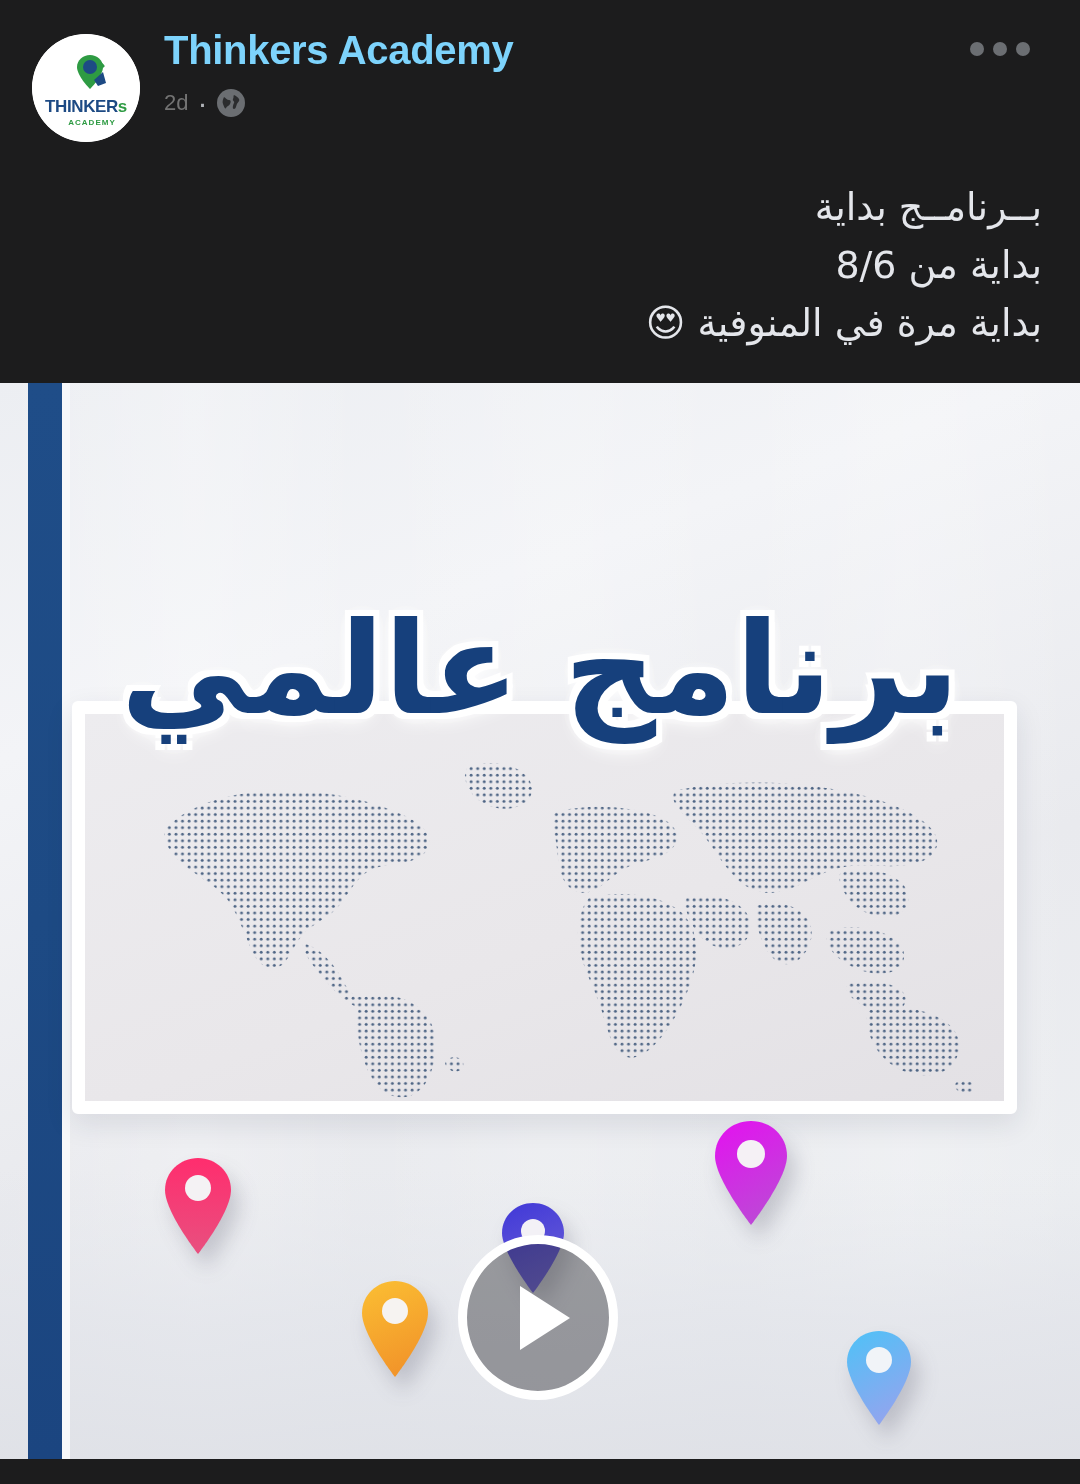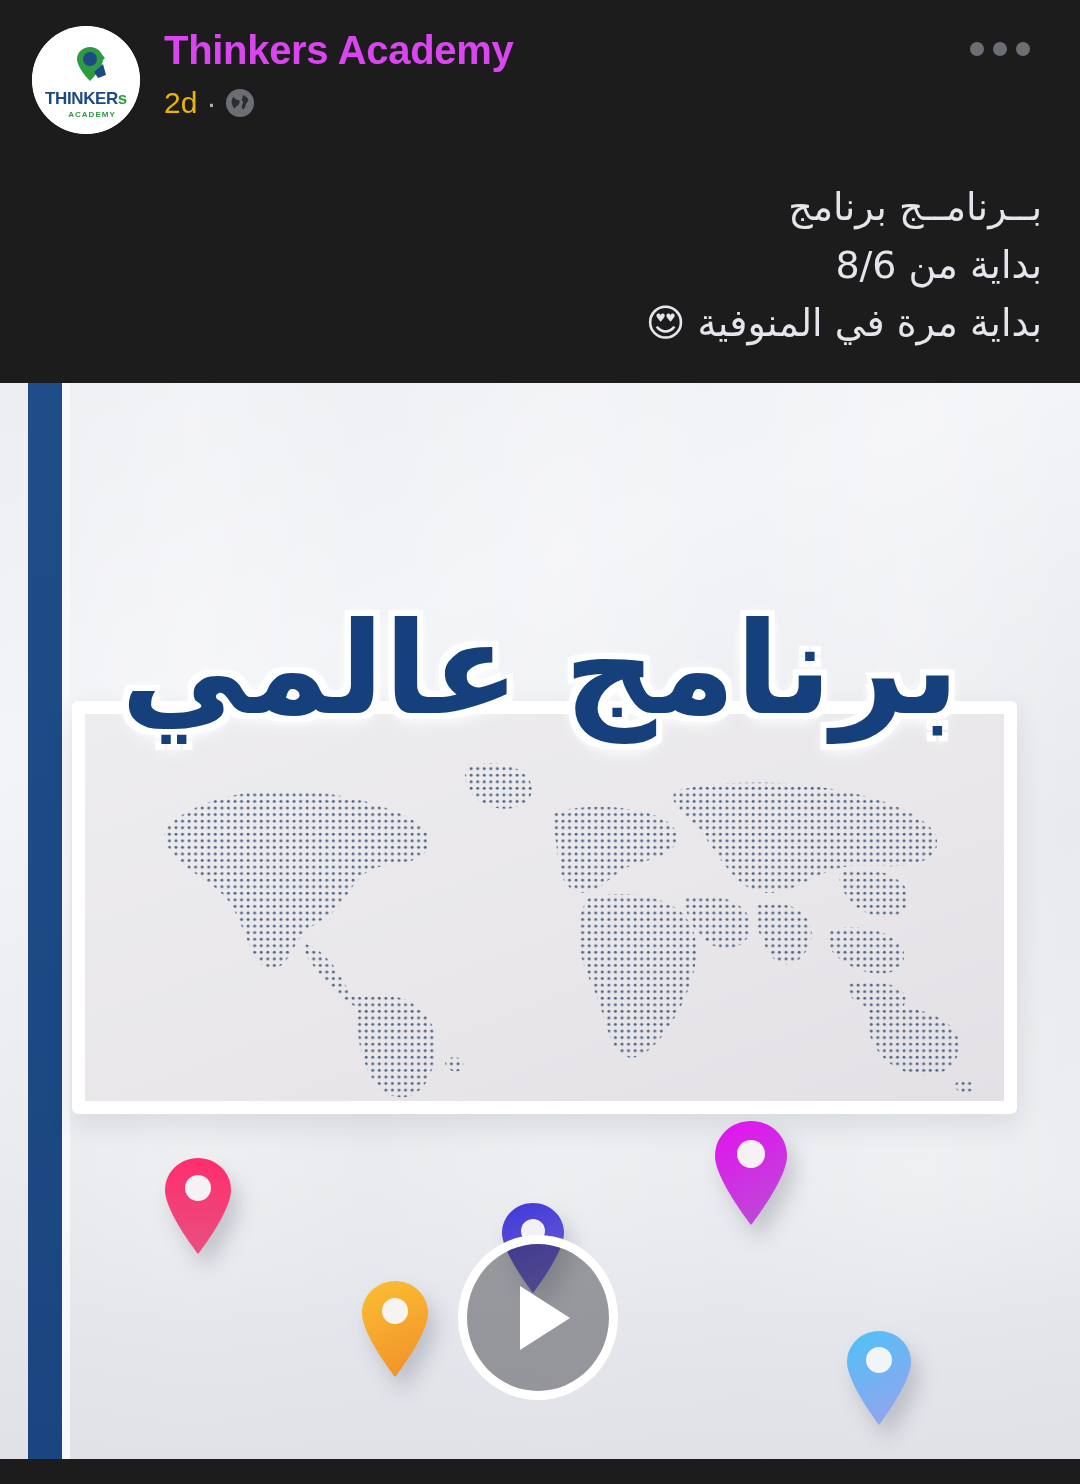--- a/index.html
+++ b/index.html
@@ -48,7 +48,7 @@
     top: 26px;
     font-size: 40px;
     font-weight: 700;
-    color: #d946ef;
+    color: #7dd3fc;
     letter-spacing: -0.3px;
     line-height: 1.2;
     white-space: nowrap;

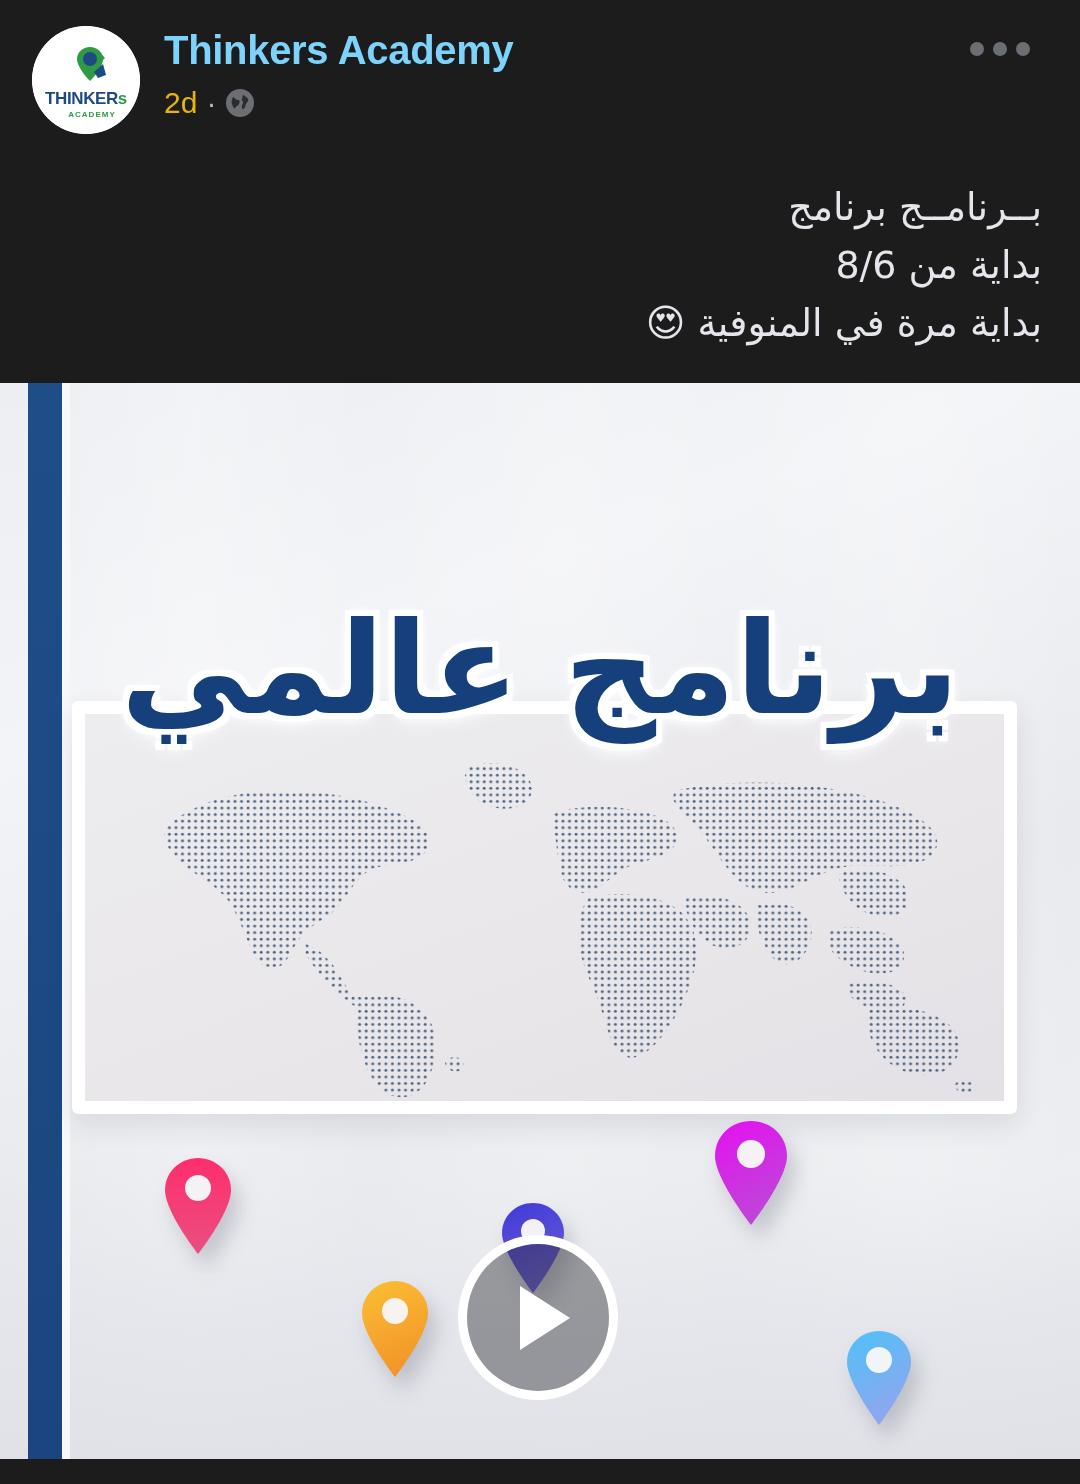--- a/index.html
+++ b/index.html
@@ -33,7 +33,7 @@
   .avatar {
     position: absolute;
     left: 32px;
-    top: 26px;
+    top: 34px;
     width: 108px;
     height: 108px;
     border-radius: 50%;

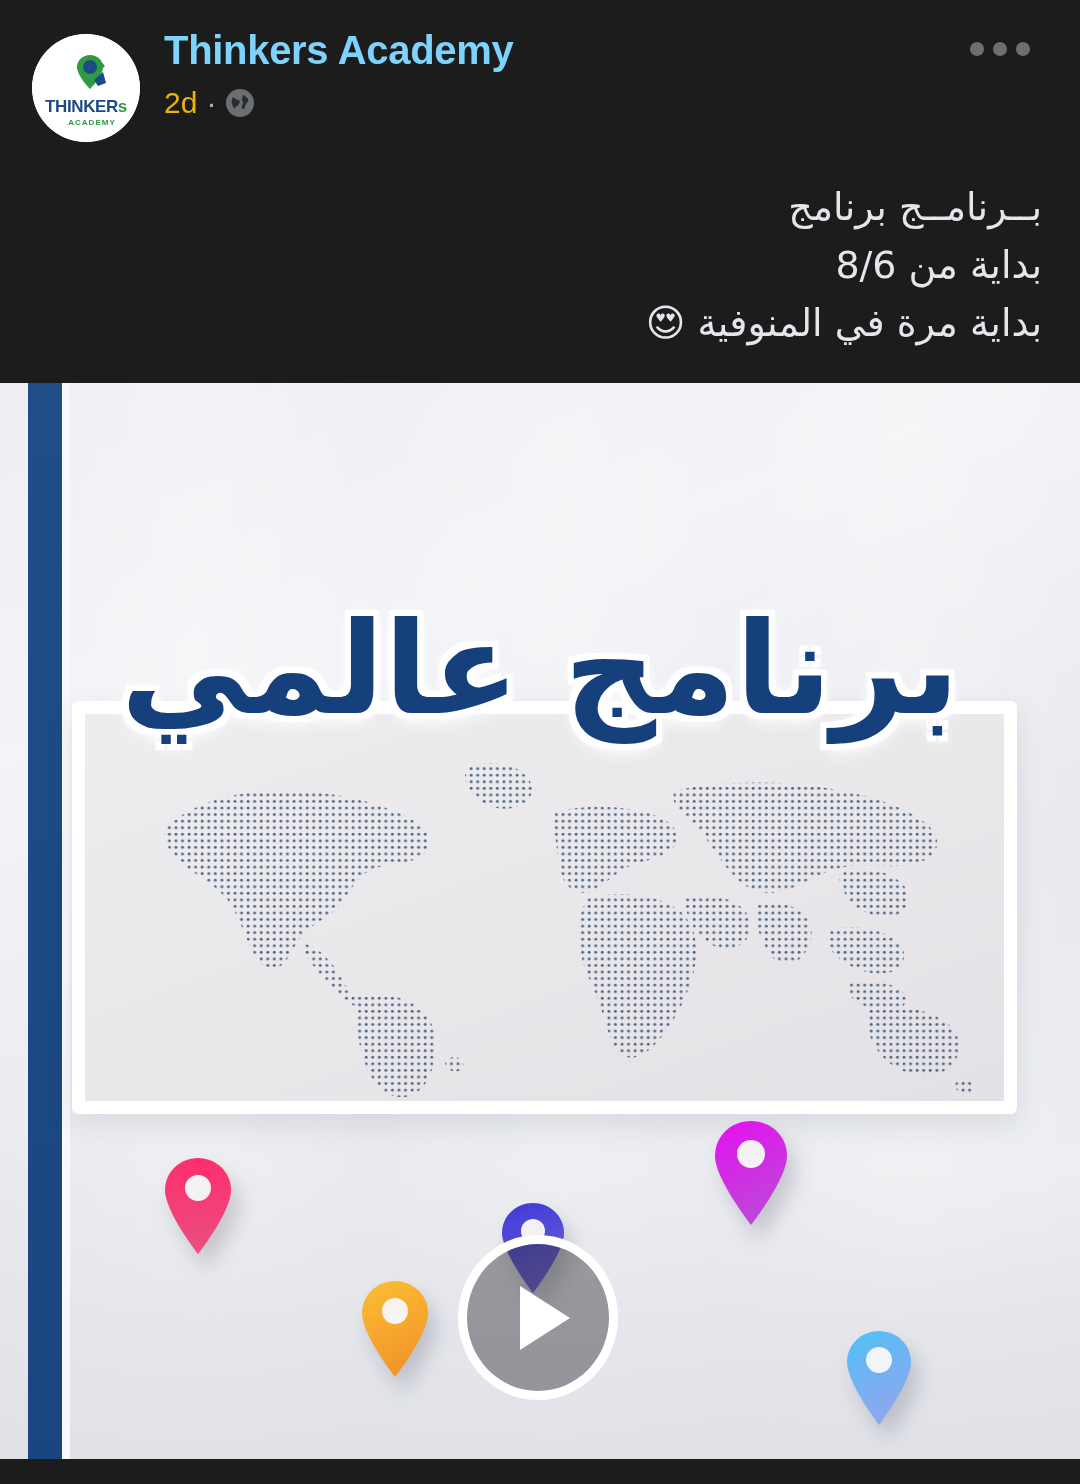--- a/index.html
+++ b/index.html
@@ -63,8 +63,8 @@
     gap: 9px;
   }
   .meta-time {
-    font-size: 30px;
-    color: #eab308;
+    font-size: 22px;
+    color: #737373;
     line-height: 1;
   }
   .meta-dot {

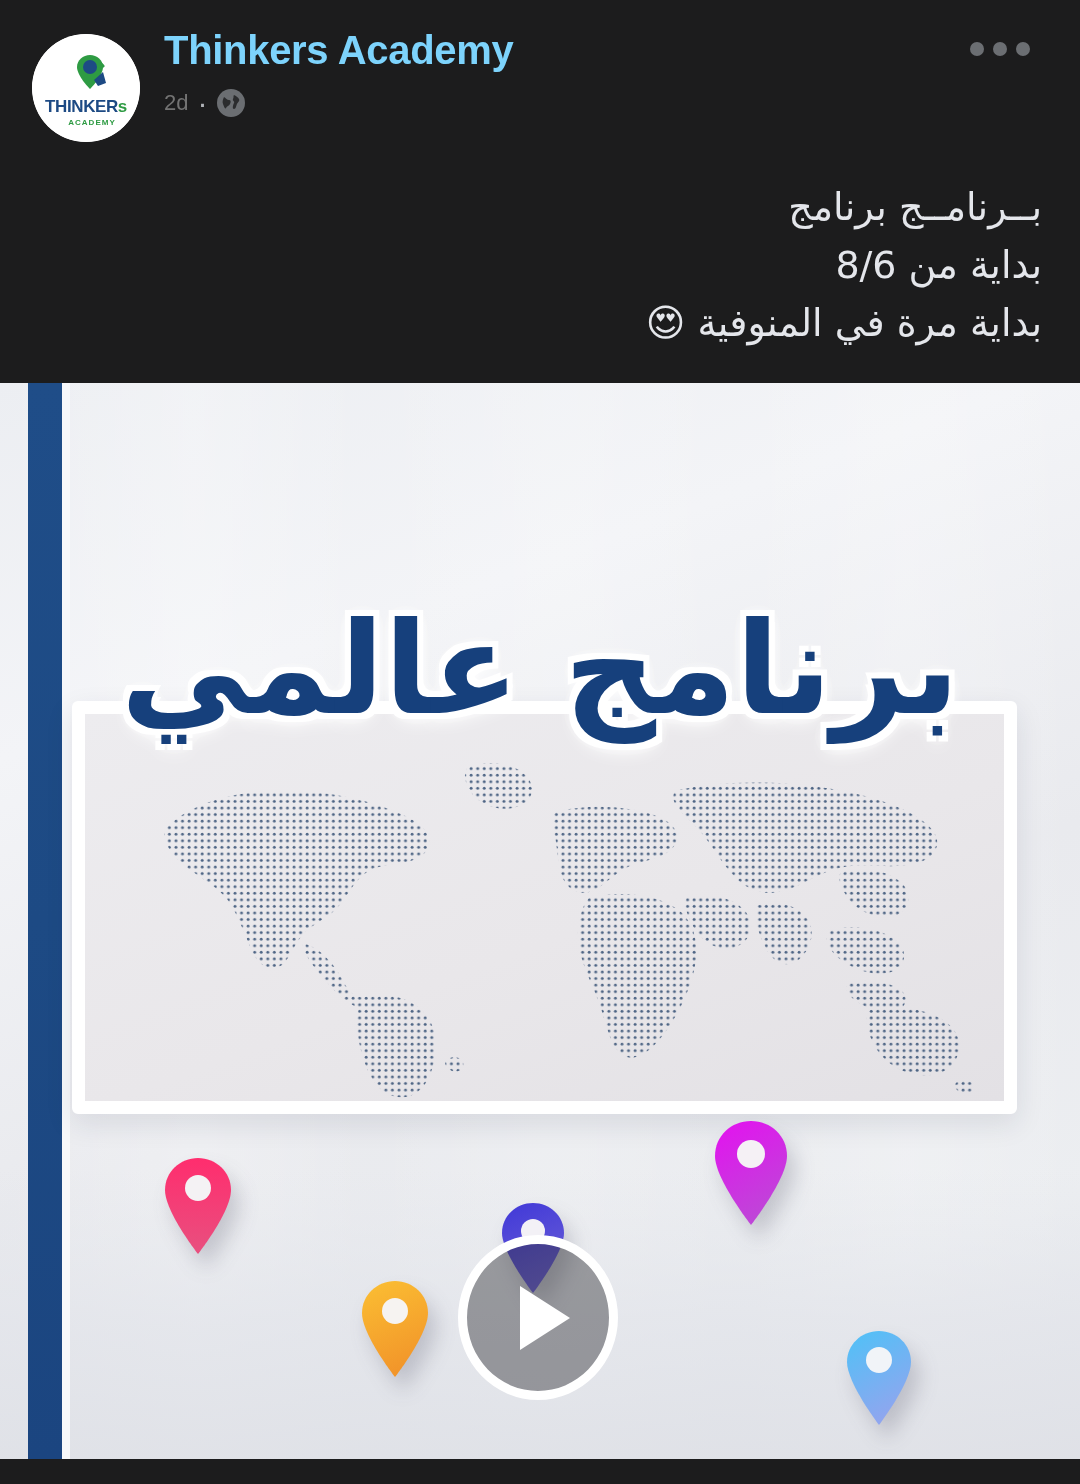--- a/index.html
+++ b/index.html
@@ -291,7 +291,7 @@
   </div>
 
   <div class="post-text">
-    <span class="line">بــرنامــج برنامج</span>
+    <span class="line">بــرنامــج بداية</span>
     <span class="line">بداية من 8/6</span>
     <span class="line">بداية مرة في المنوفية 😍</span>
   </div>

